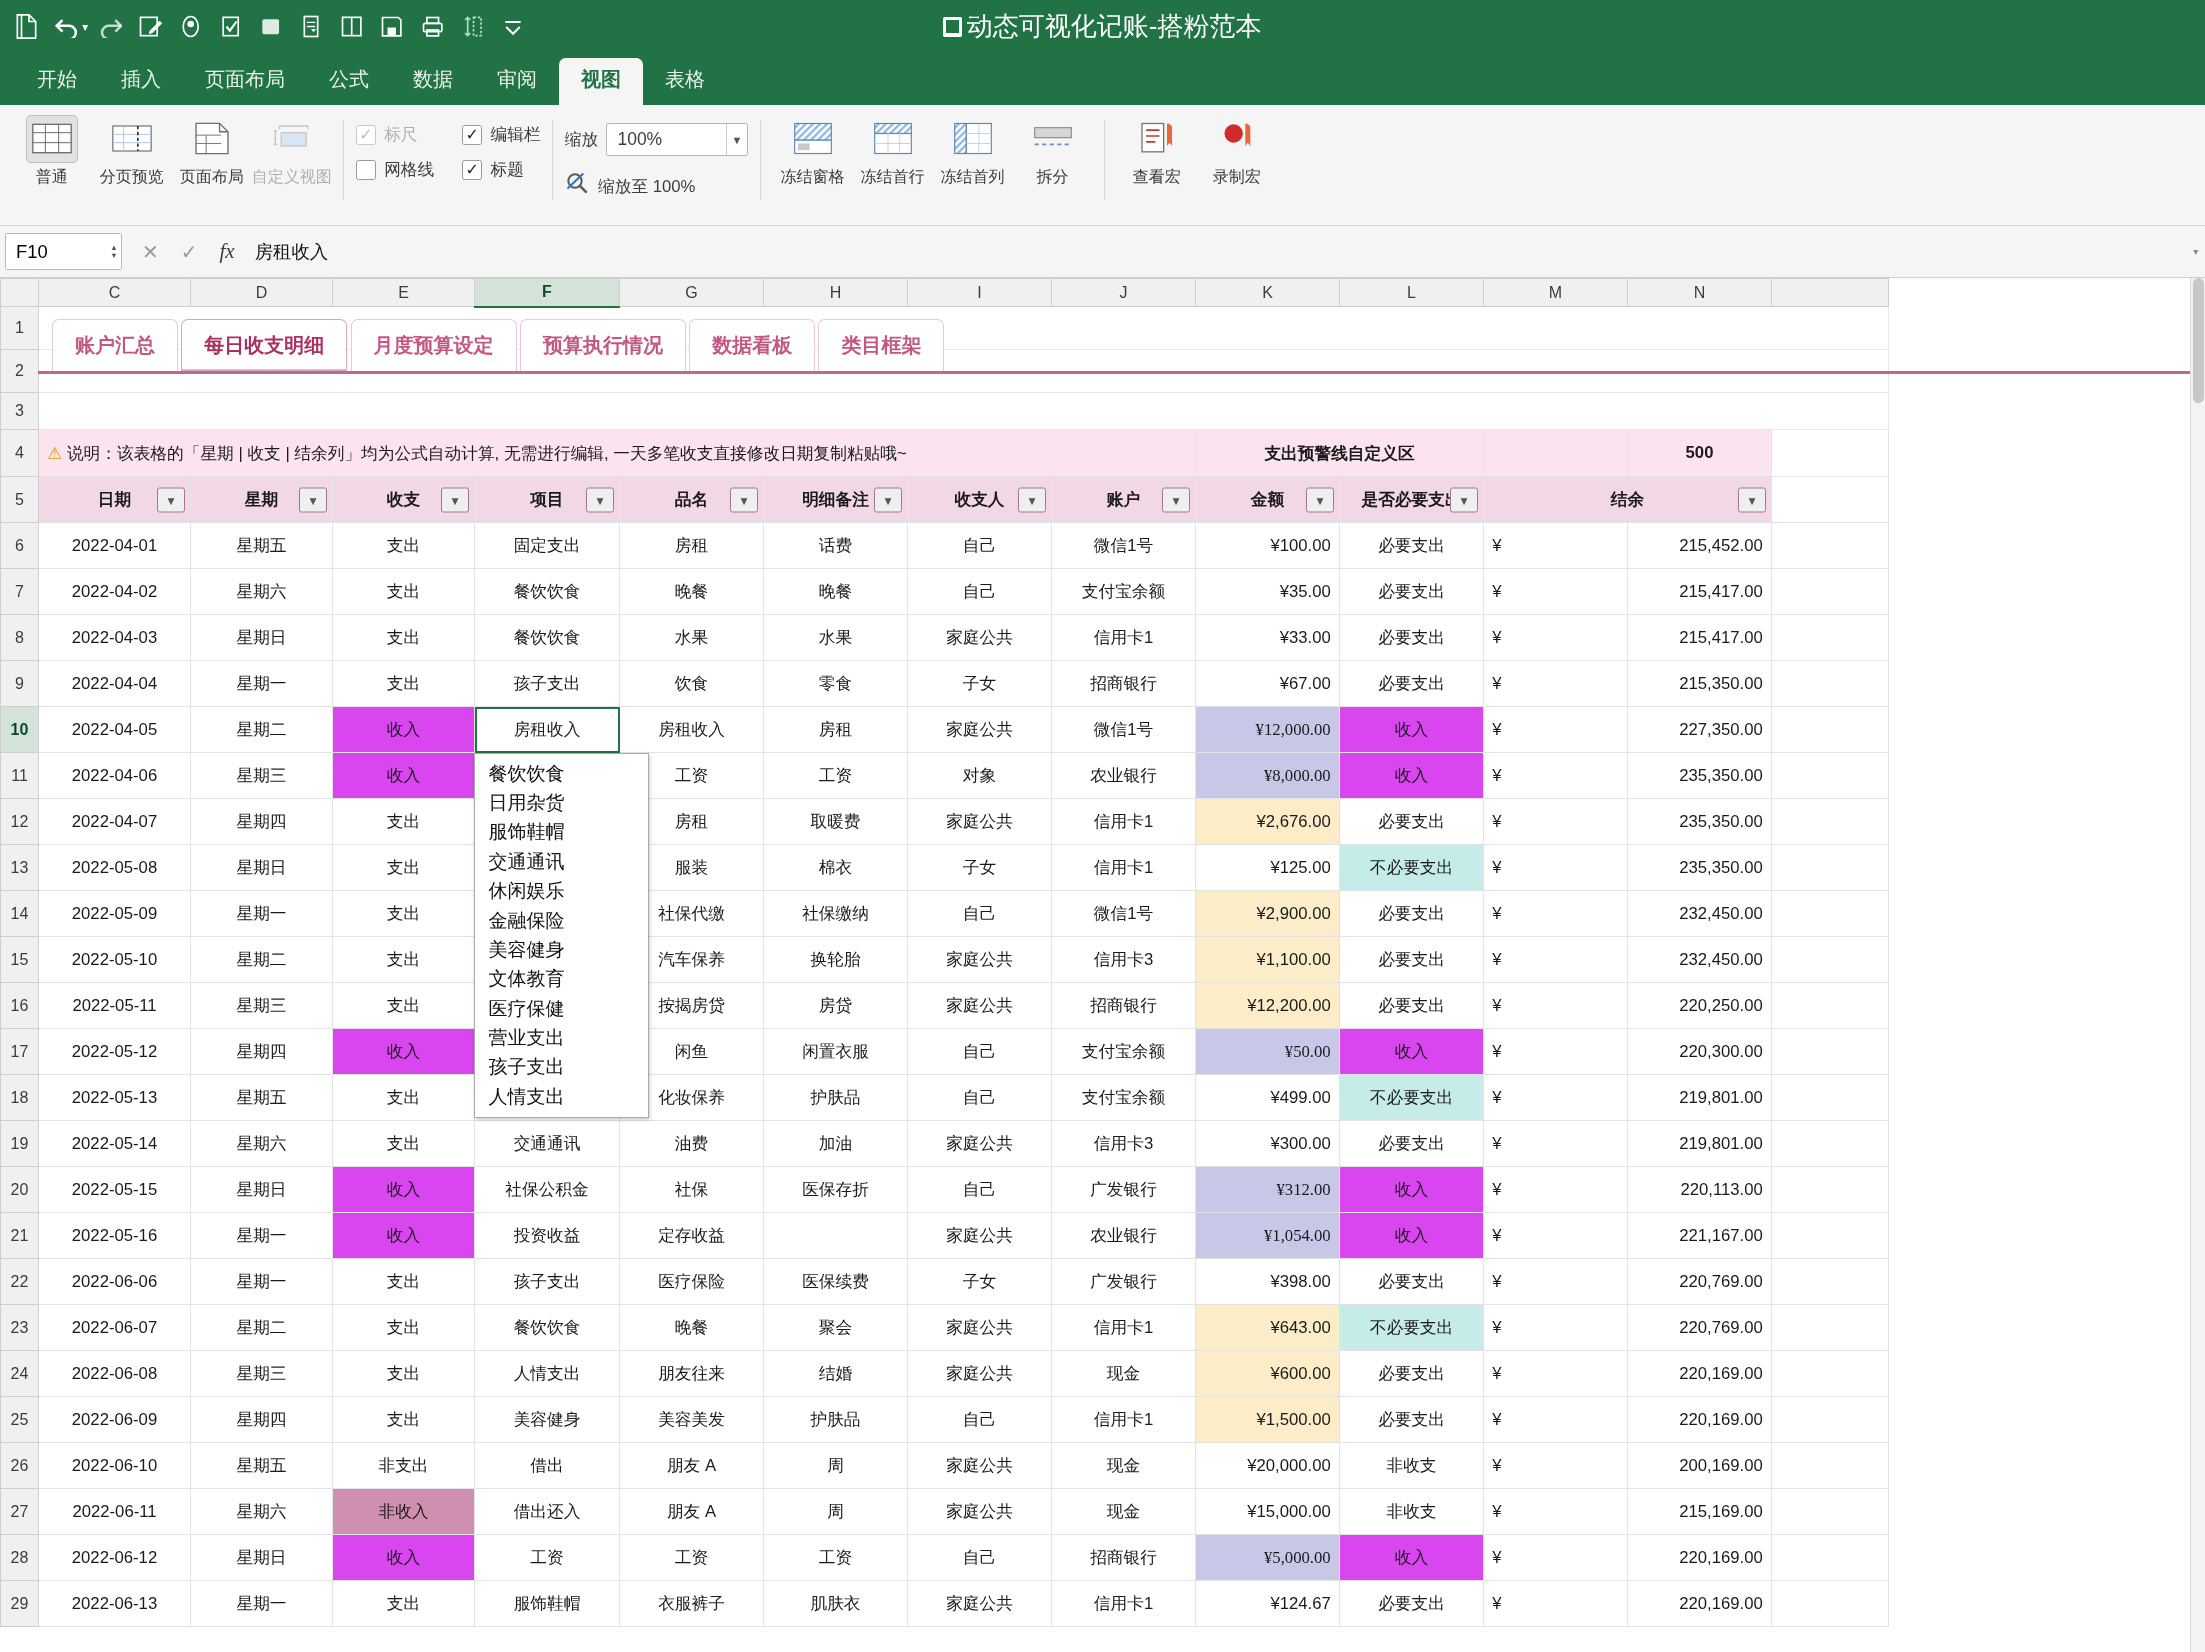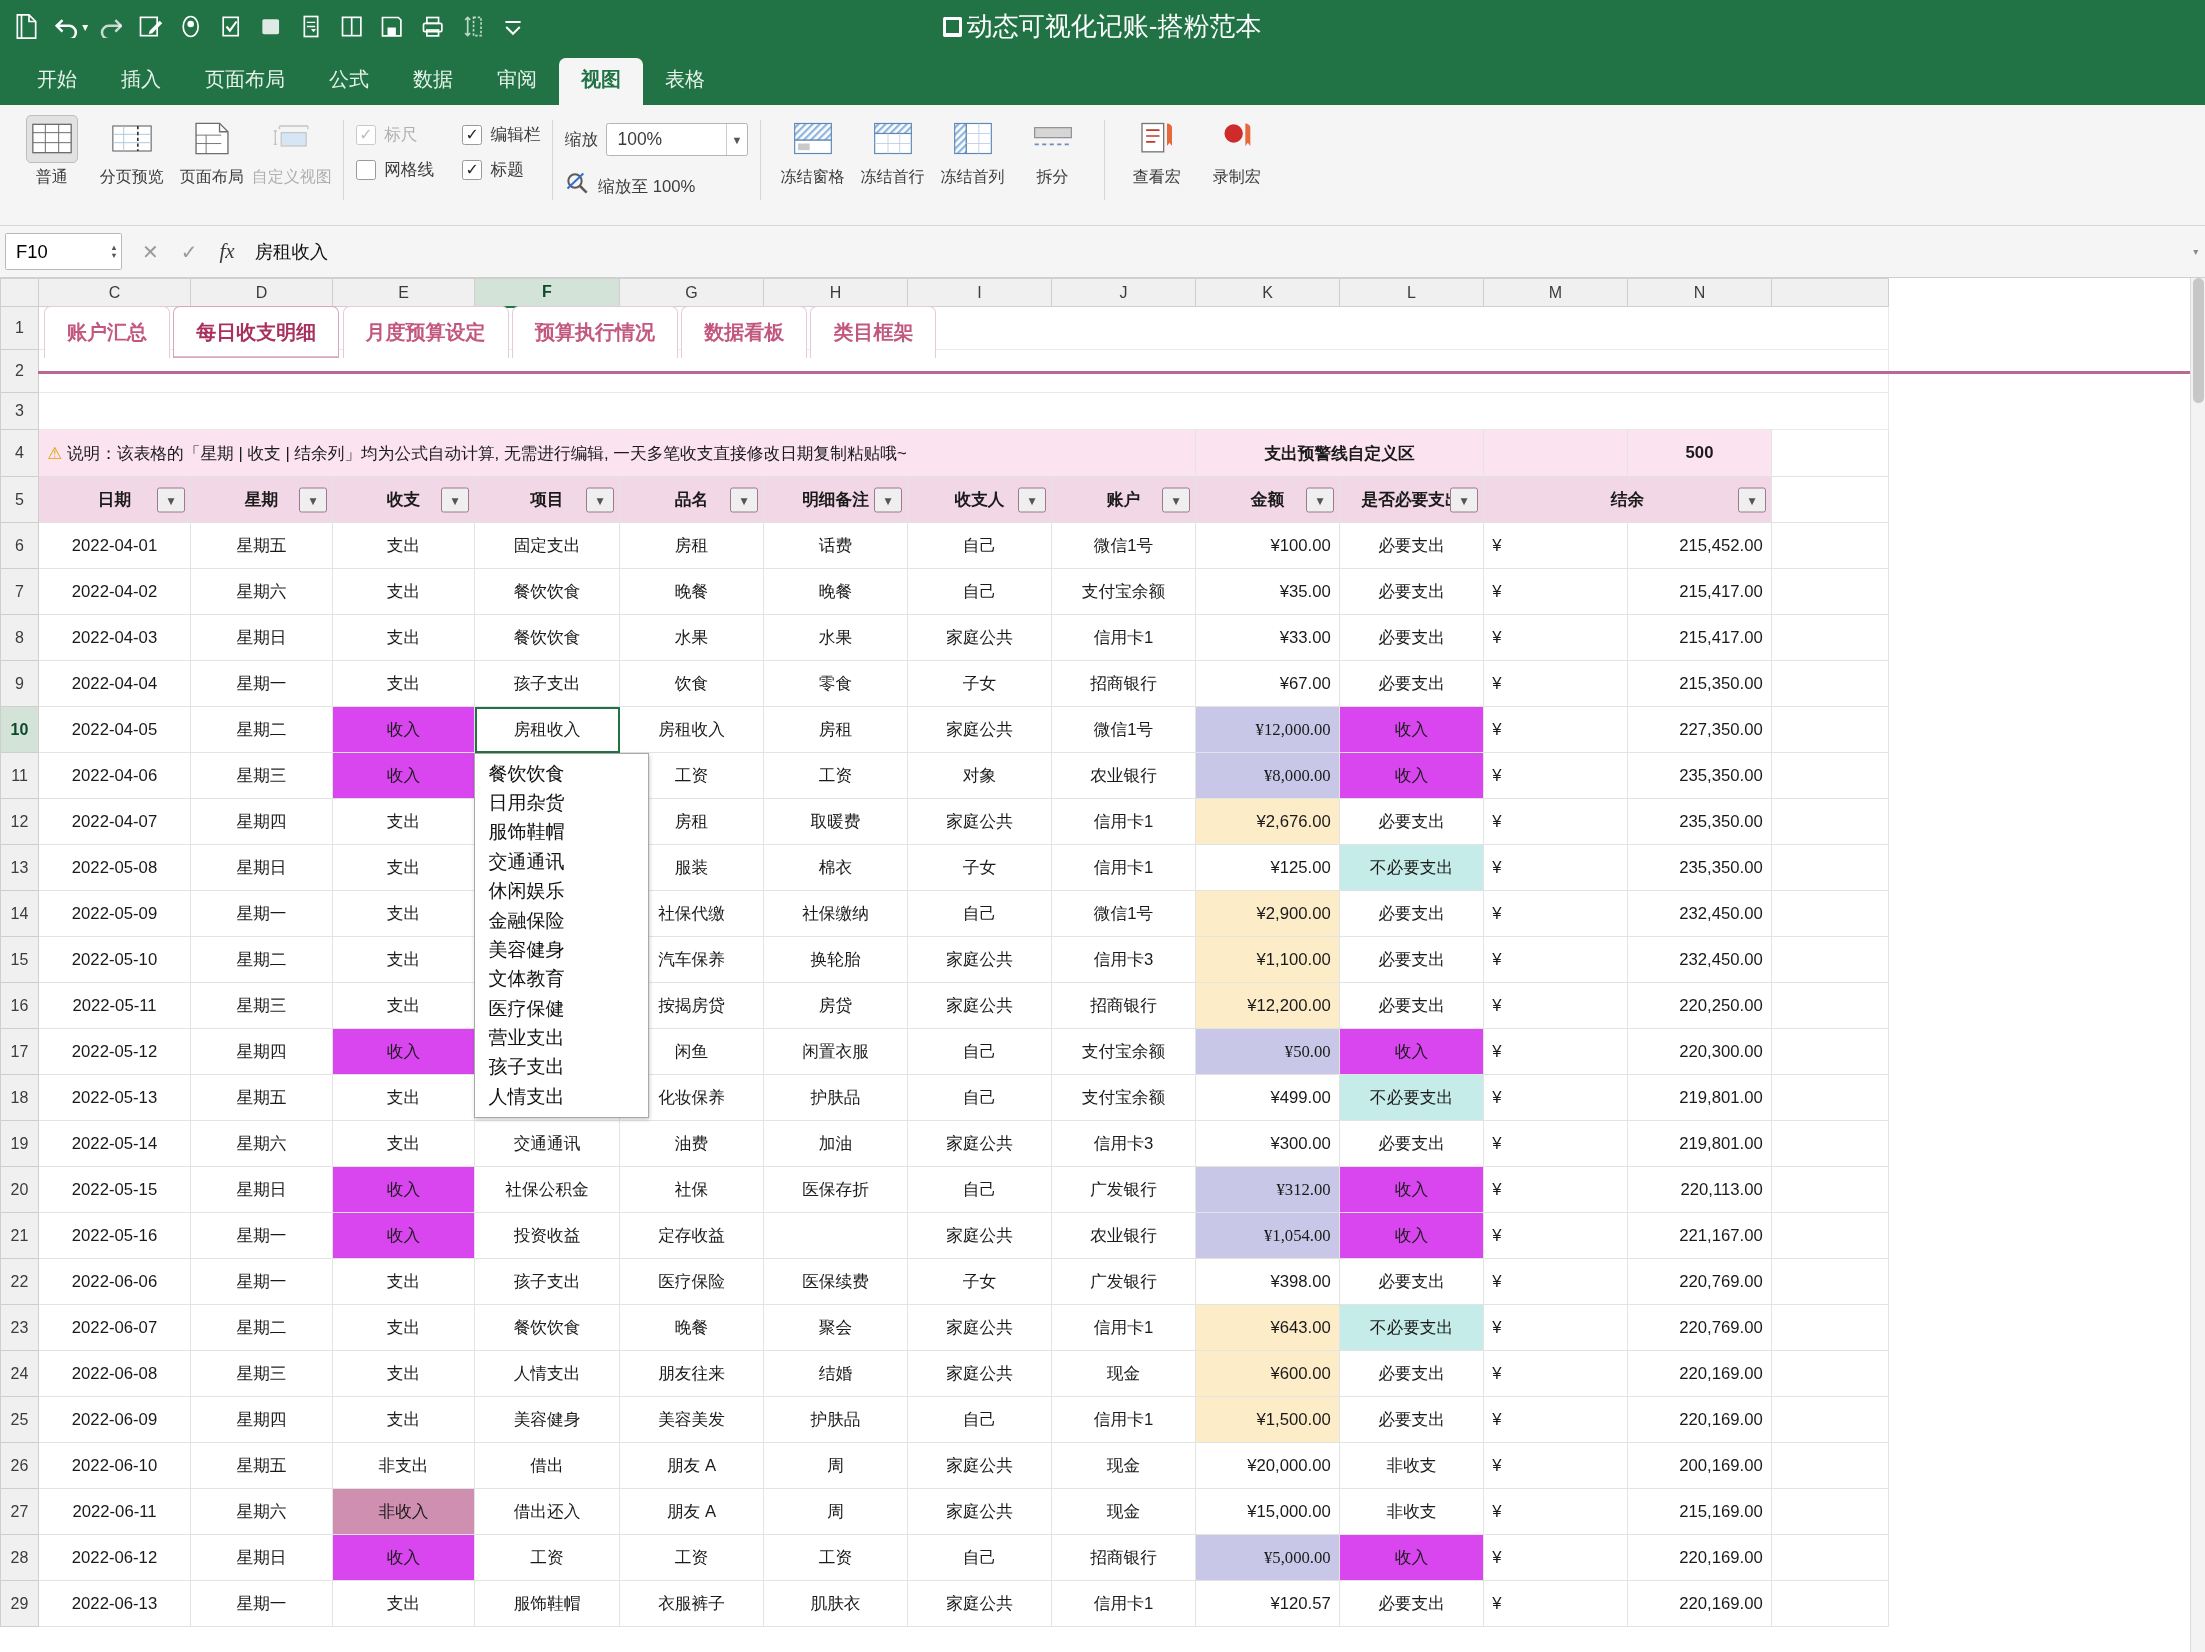--- a/index.html
+++ b/index.html
@@ -101,8 +101,8 @@
   .noneed { background:#c5ece8; }
 
   
-  .sheettabs { position:absolute; left:38px; top:28px; height:65px; display:flex; align-items:flex-start;
-    gap:3.3px; padding-left:6px; }
+  .sheettabs { position:absolute; left:38px; top:28px; height:65px; display:flex; align-items:flex-end;
+    gap:3.3px; padding-left:14px; }
   .stab { height:52px; padding:0 22px; display:flex; align-items:center; justify-content:center;
     font-size:20px; font-weight:bold; color:#c2587f; background:#ffffff;
     border:0.8px solid #e8c9da; border-bottom:none; border-radius:6.7px 6.7px 0 0; }

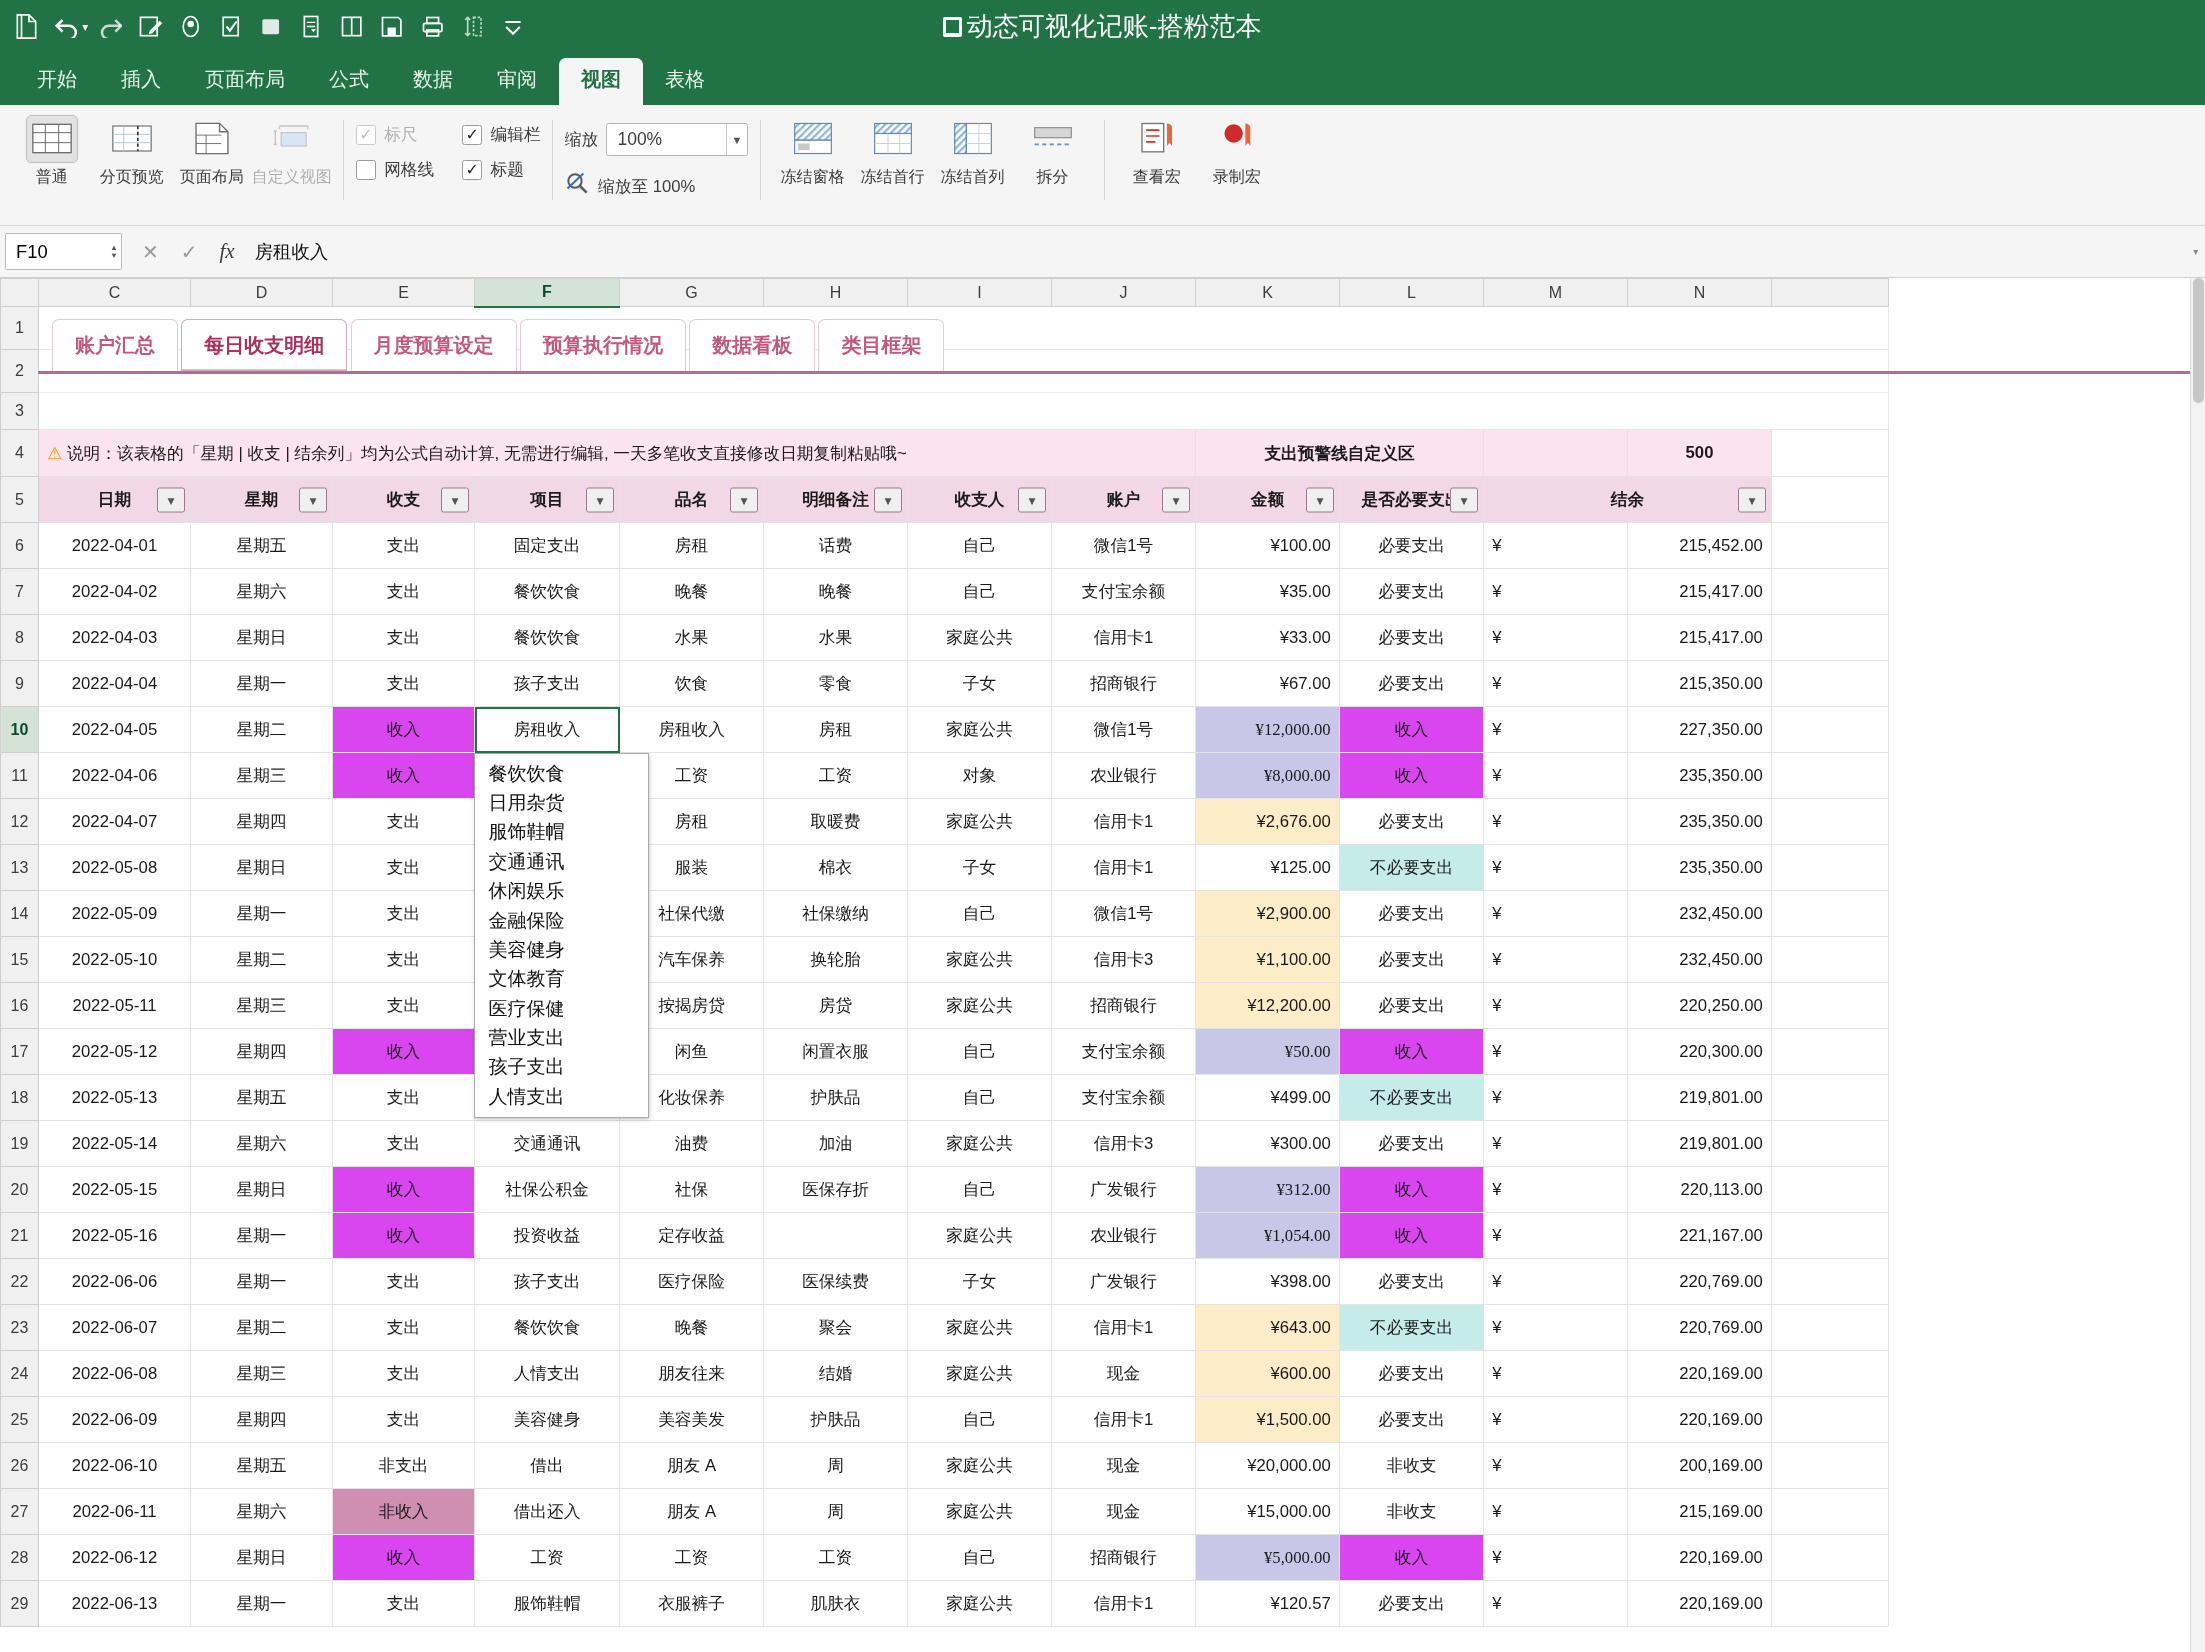--- a/index.html
+++ b/index.html
@@ -920,7 +920,7 @@
           <td class="c ctr">肌肤衣</td>
           <td class="c ctr">家庭公共</td>
           <td class="c ctr">信用卡1</td>
-          <td class="c rgt ">¥120.57</td>
+          <td class="c rgt ">¥124.67</td>
           <td class="c ctr need">必要支出</td>
           <td class="c lft">¥</td>
           <td class="c rgt">220,169.00</td>

